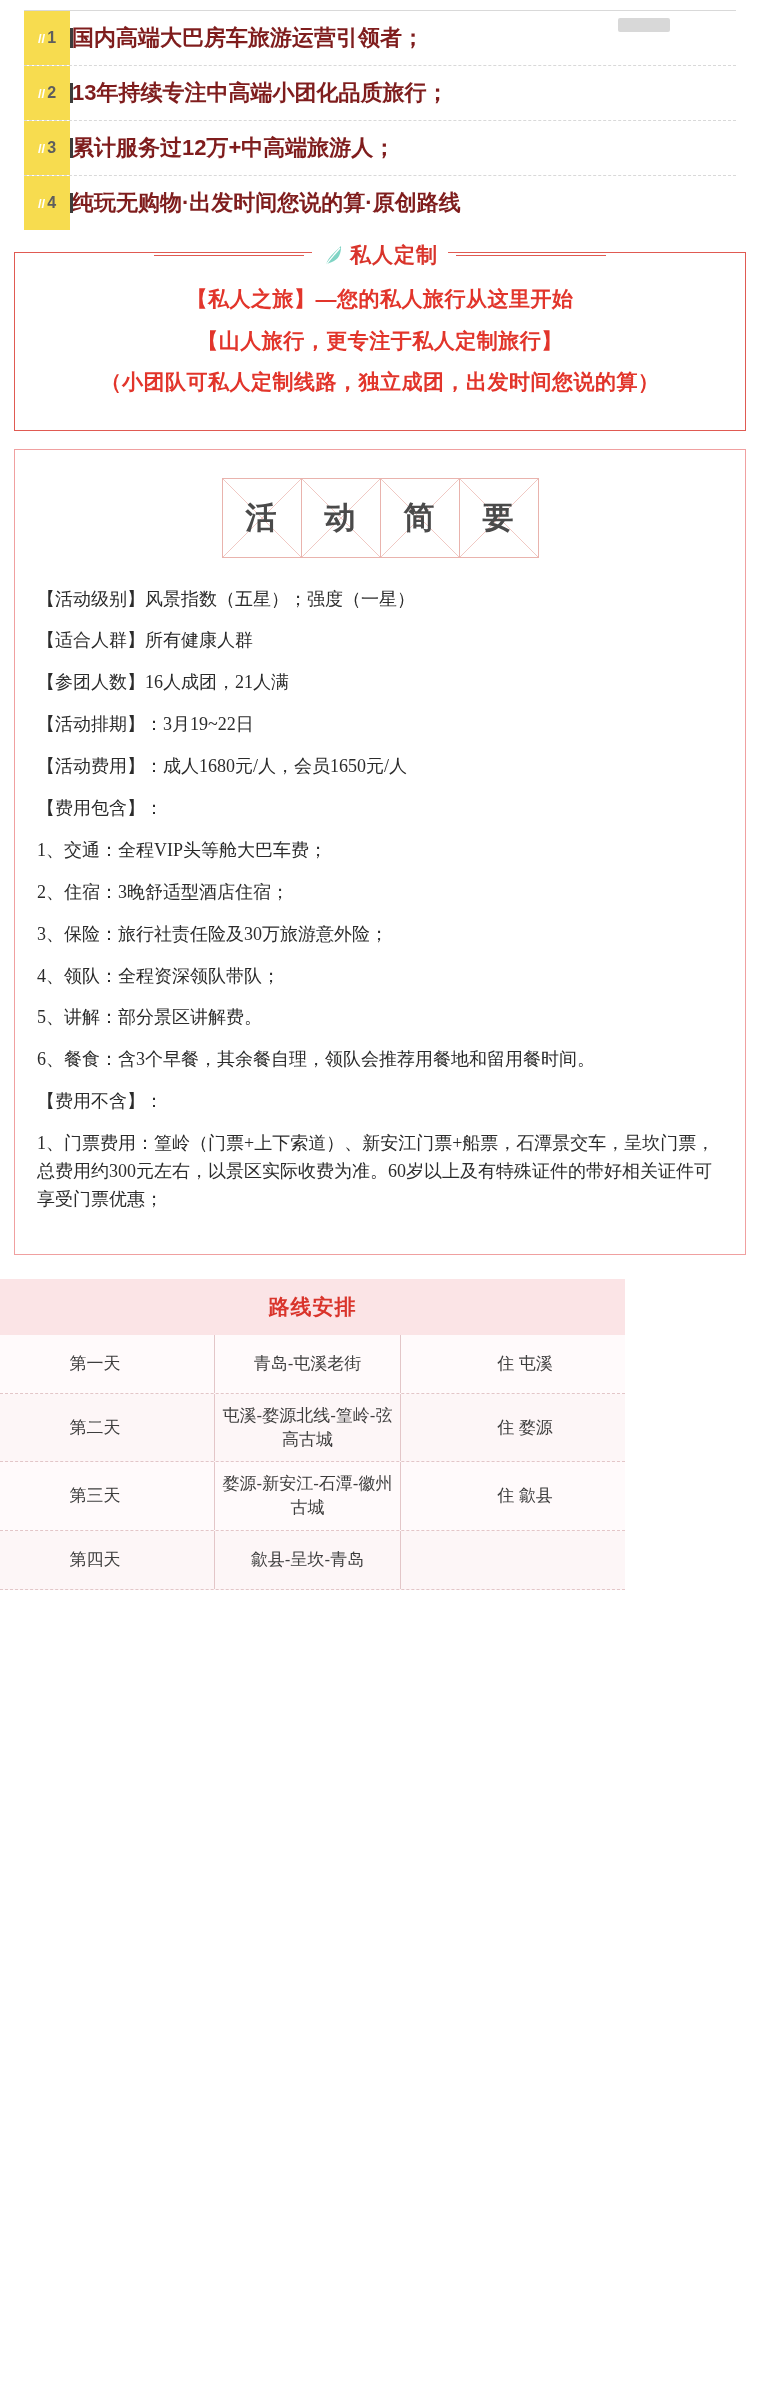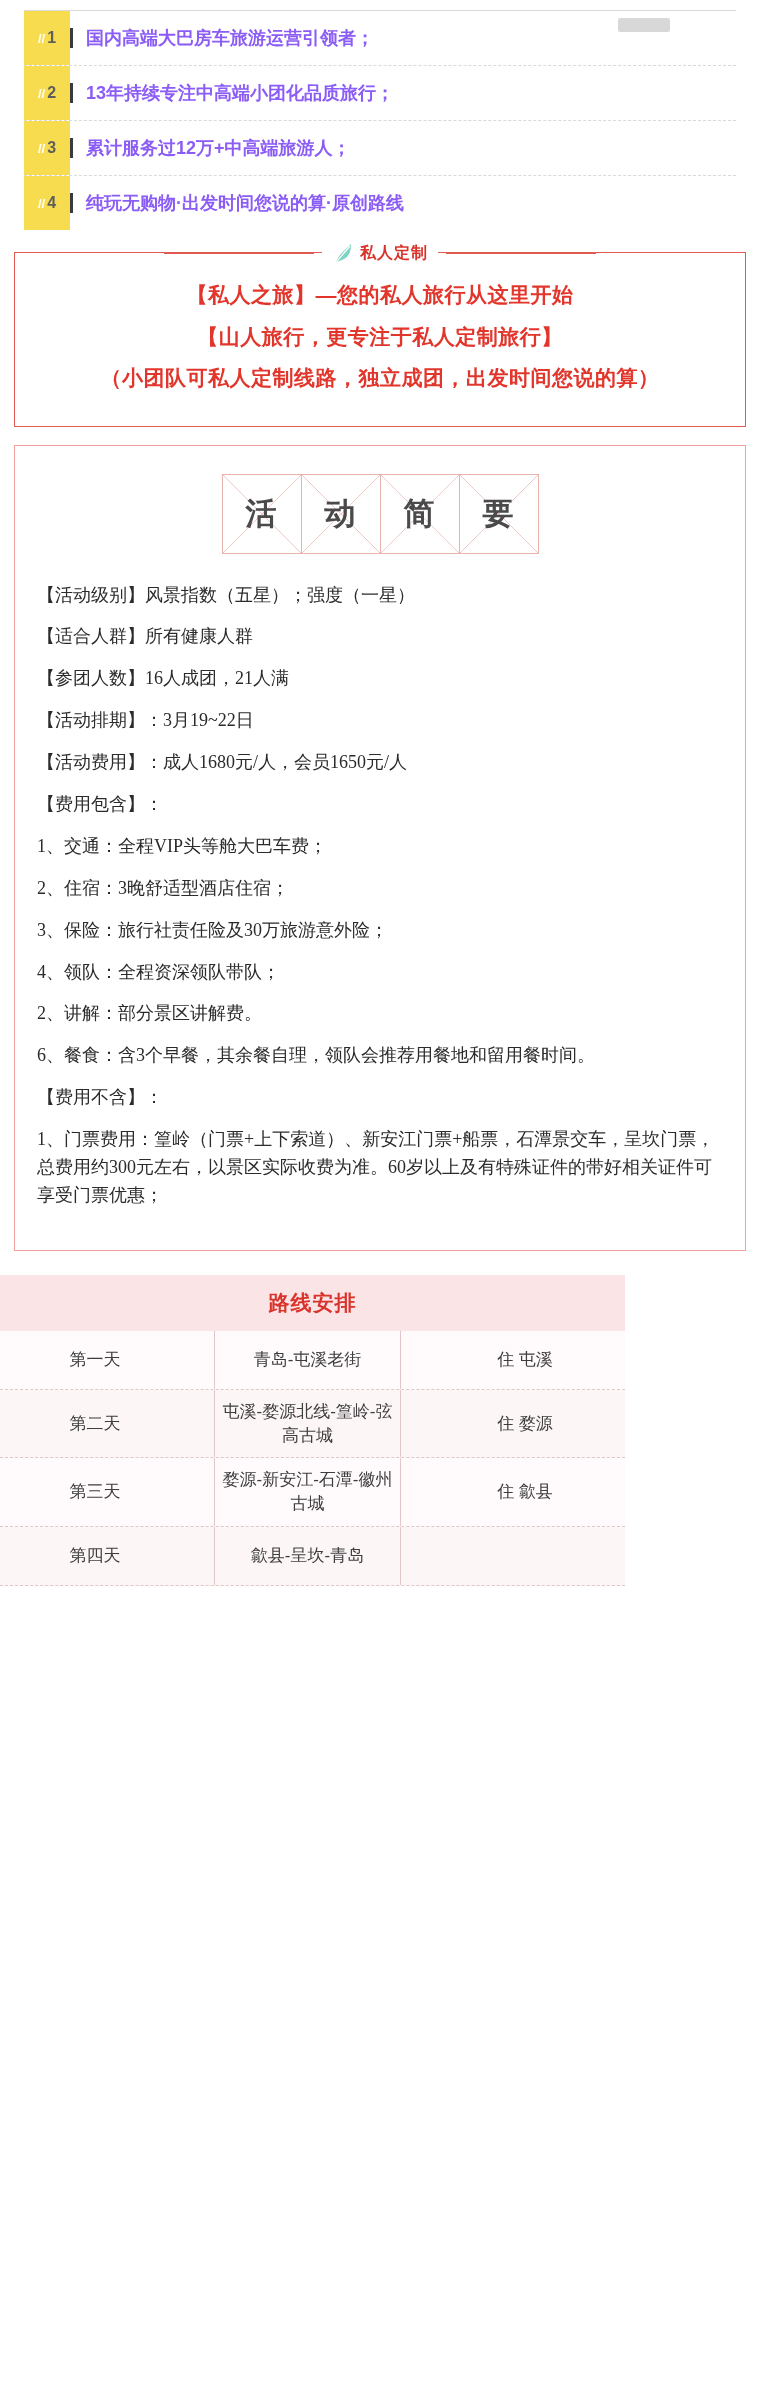--- a/index.html
+++ b/index.html
@@ -101,10 +101,10 @@
     flex: 1;
     display: flex;
     align-items: center;
-    font-size: 18px;
-    font-weight: bold;
-    color: #8b5cf6;
-    padding-left: 16px;
+    font-size: 22px;
+    font-weight: bold;
+    color: #7f1d1d;
+    padding-left: 2px;
     position: relative;
   }
   .bullet-text::before {

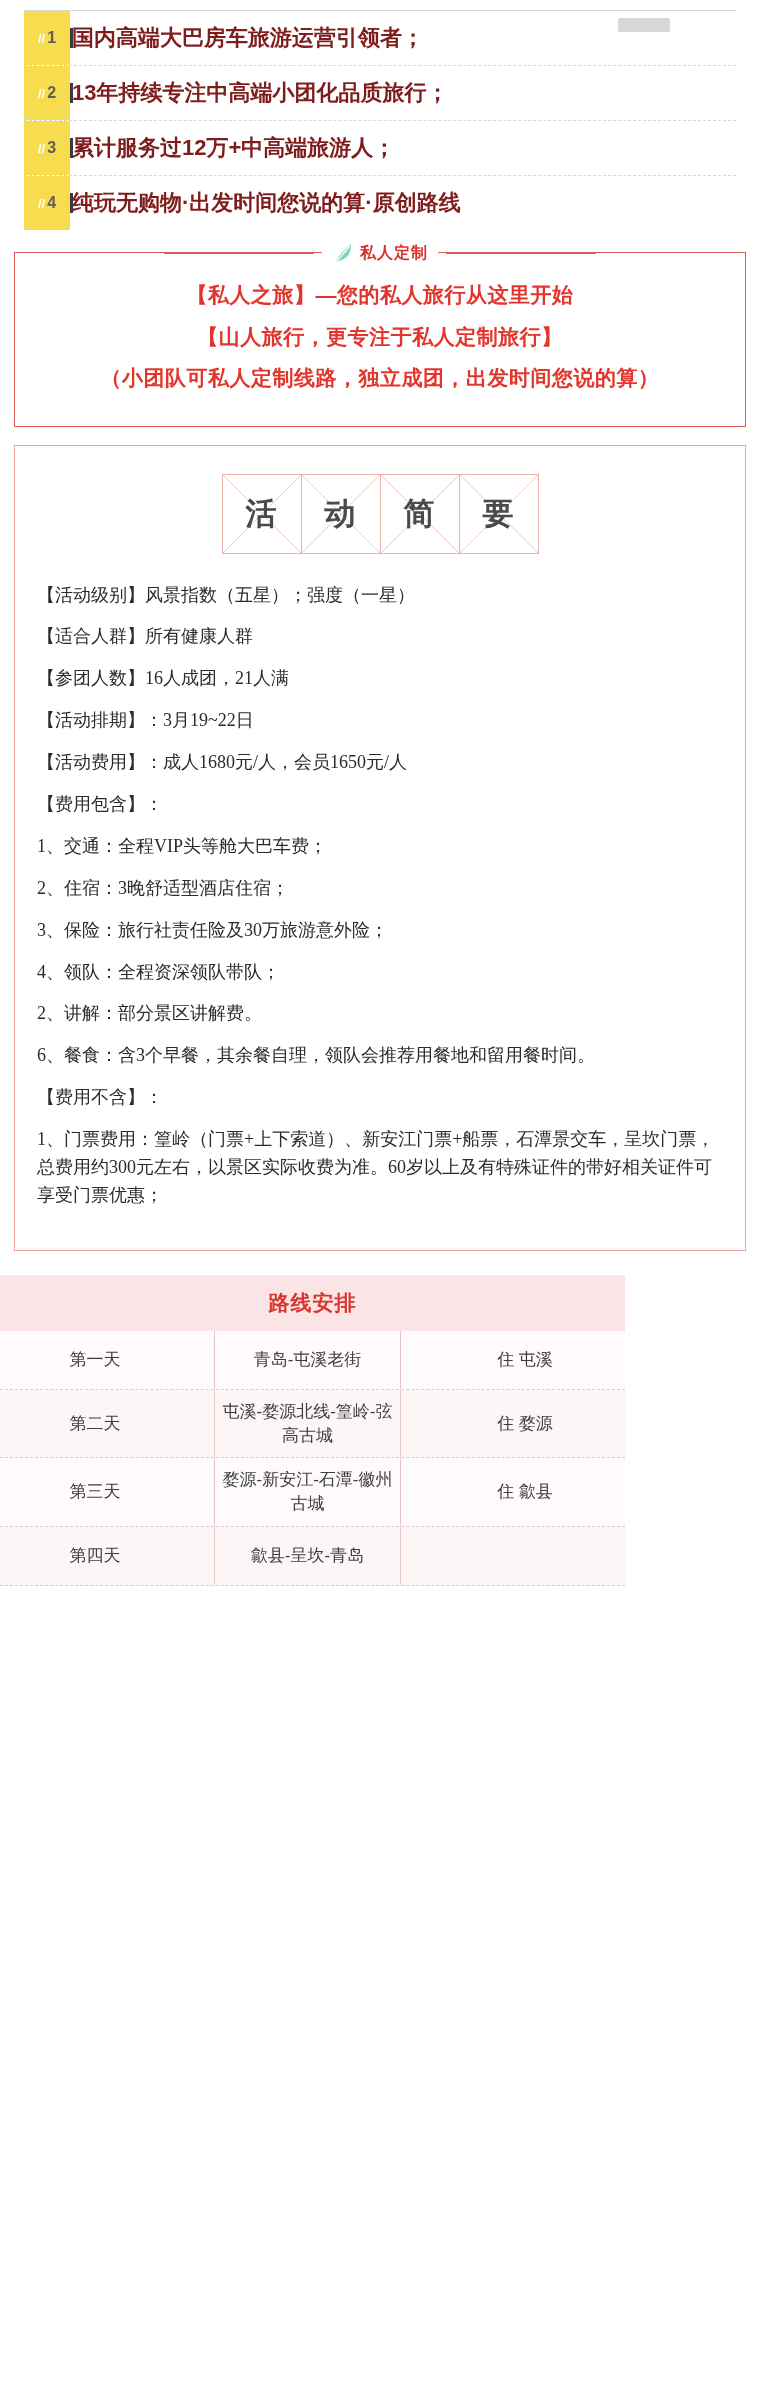--- a/index.html
+++ b/index.html
@@ -153,7 +153,7 @@
     display: inline-block;
   }
   .custom-head .label {
-    font-size: 16px;
+    font-size: 21px;
     font-weight: bold;
     color: #d9342b;
     letter-spacing: 1px;

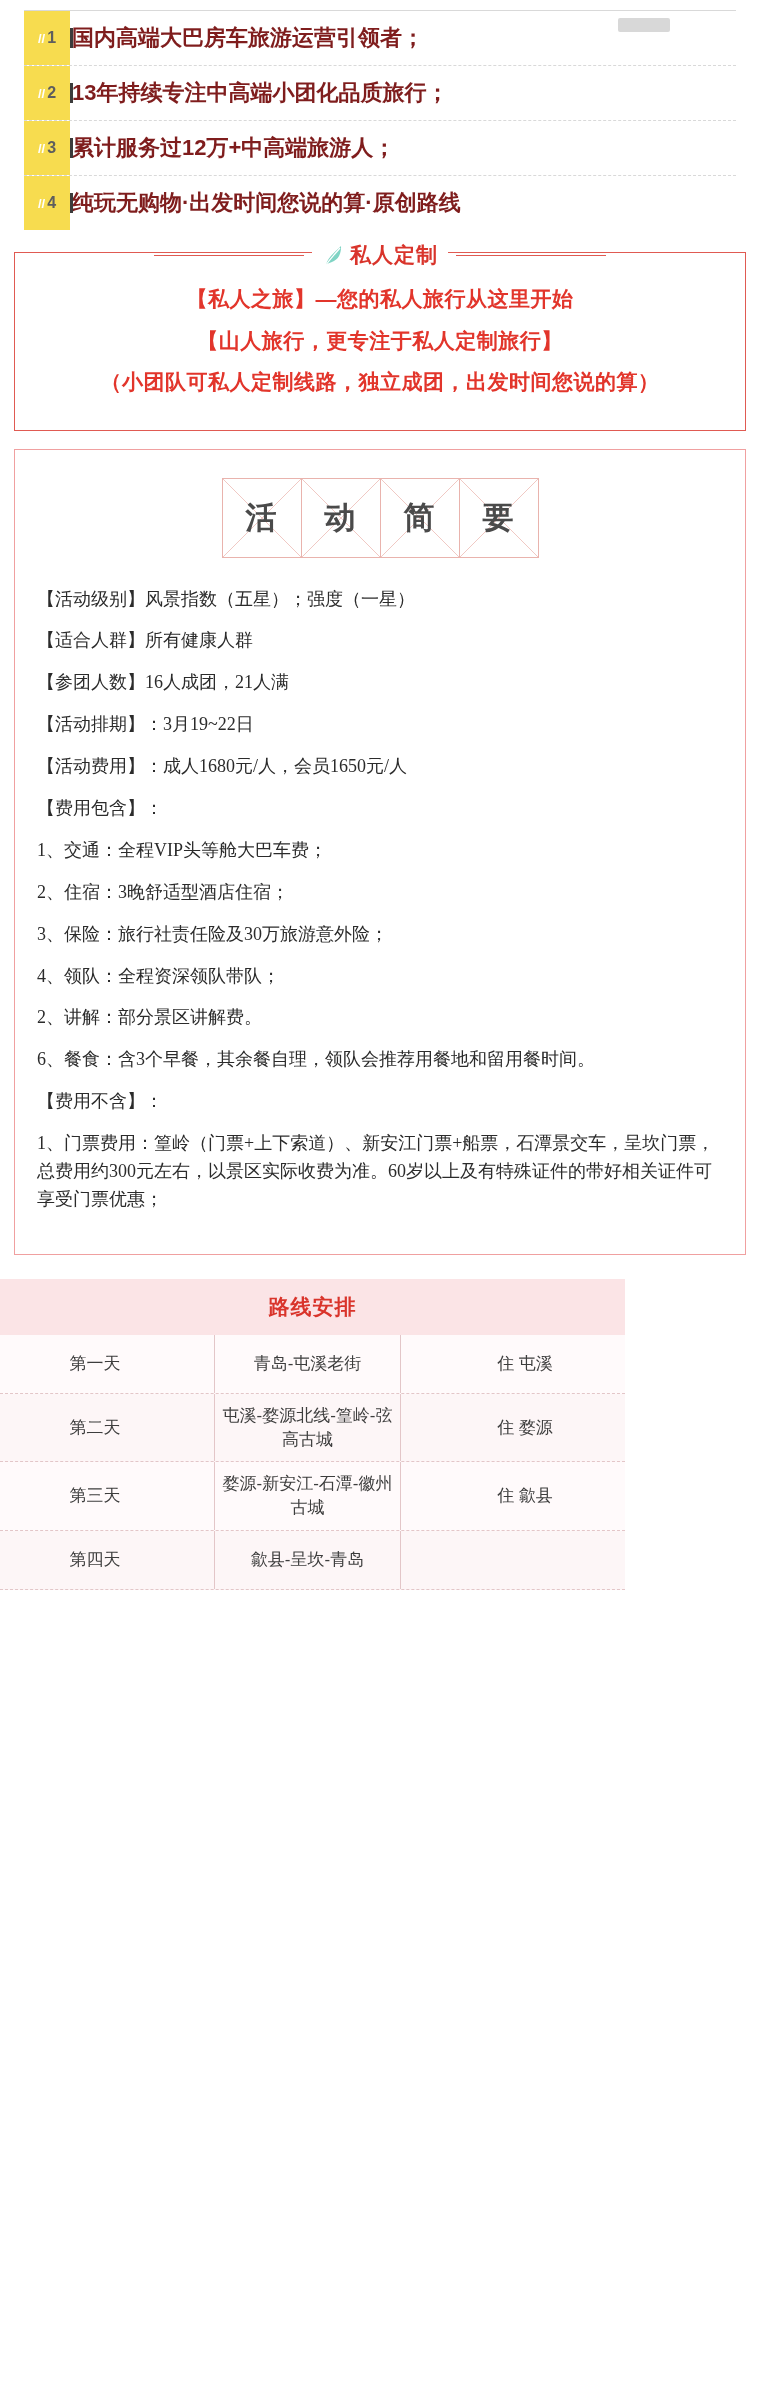--- a/index.html
+++ b/index.html
@@ -364,7 +364,7 @@
       <p>2、住宿：3晚舒适型酒店住宿；</p>
       <p>3、保险：旅行社责任险及30万旅游意外险；</p>
       <p>4、领队：全程资深领队带队；</p>
-      <p>2、讲解：部分景区讲解费。</p>
+      <p>5、讲解：部分景区讲解费。</p>
       <p>6、餐食：含3个早餐，其余餐自理，领队会推荐用餐地和留用餐时间。</p>
       <p>【费用不含】：</p>
       <p>1、门票费用：篁岭（门票+上下索道）、新安江门票+船票，石潭景交车，呈坎门票，总费用约300元左右，以景区实际收费为准。60岁以上及有特殊证件的带好相关证件可享受门票优惠；</p>

